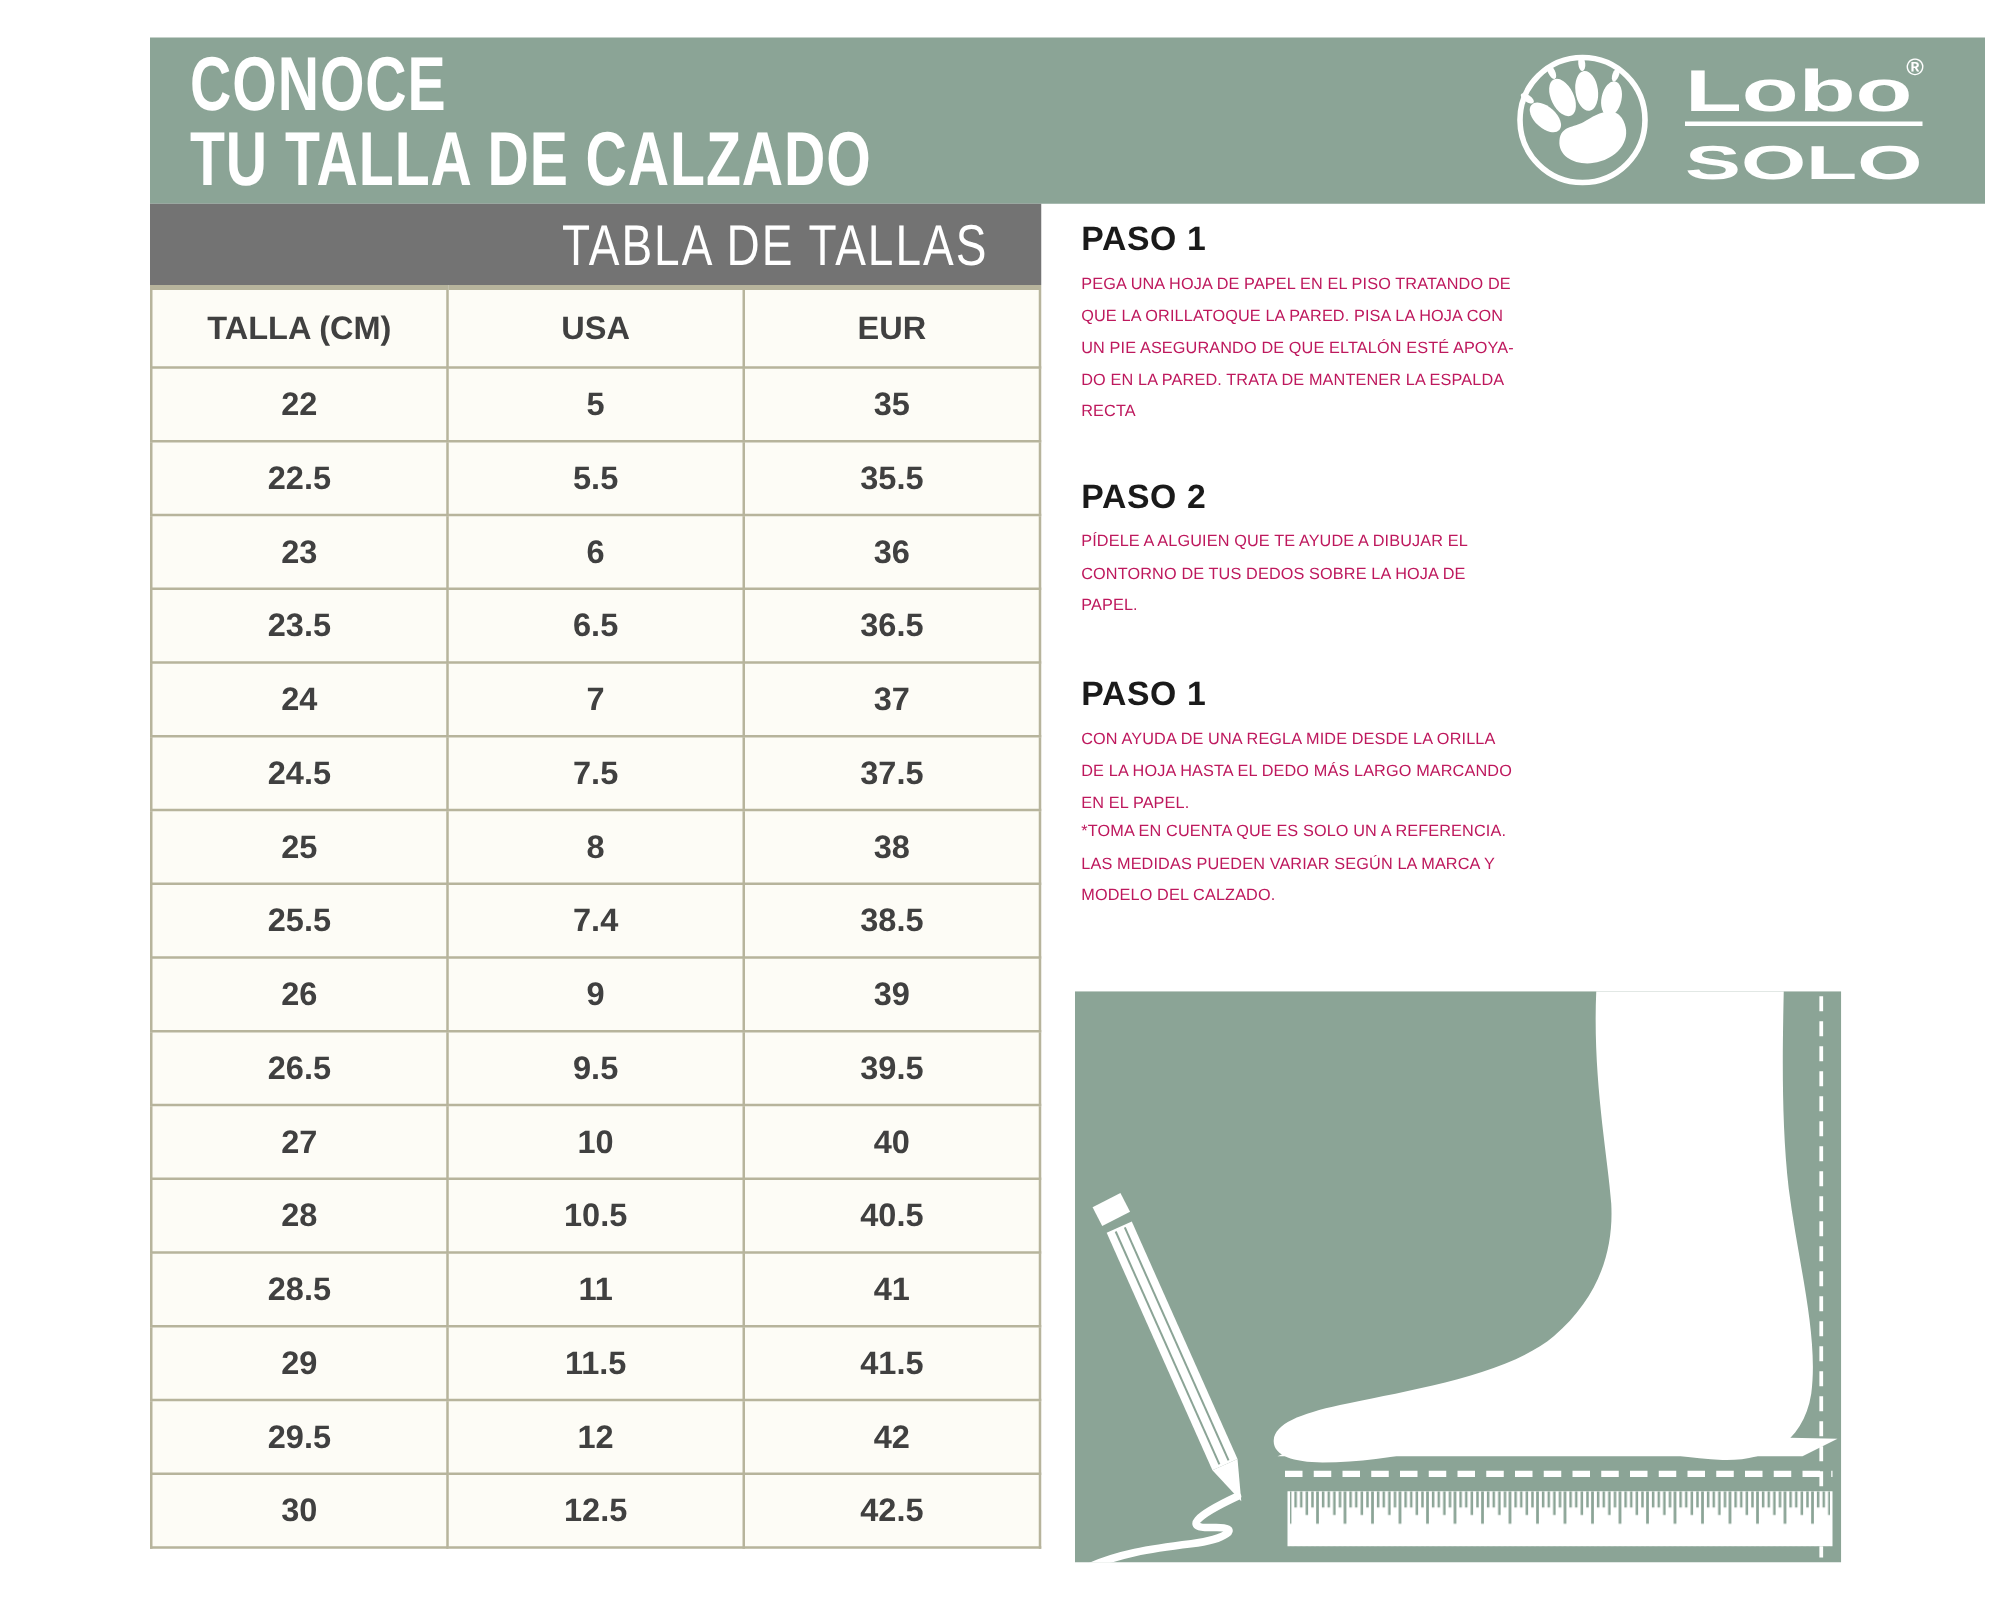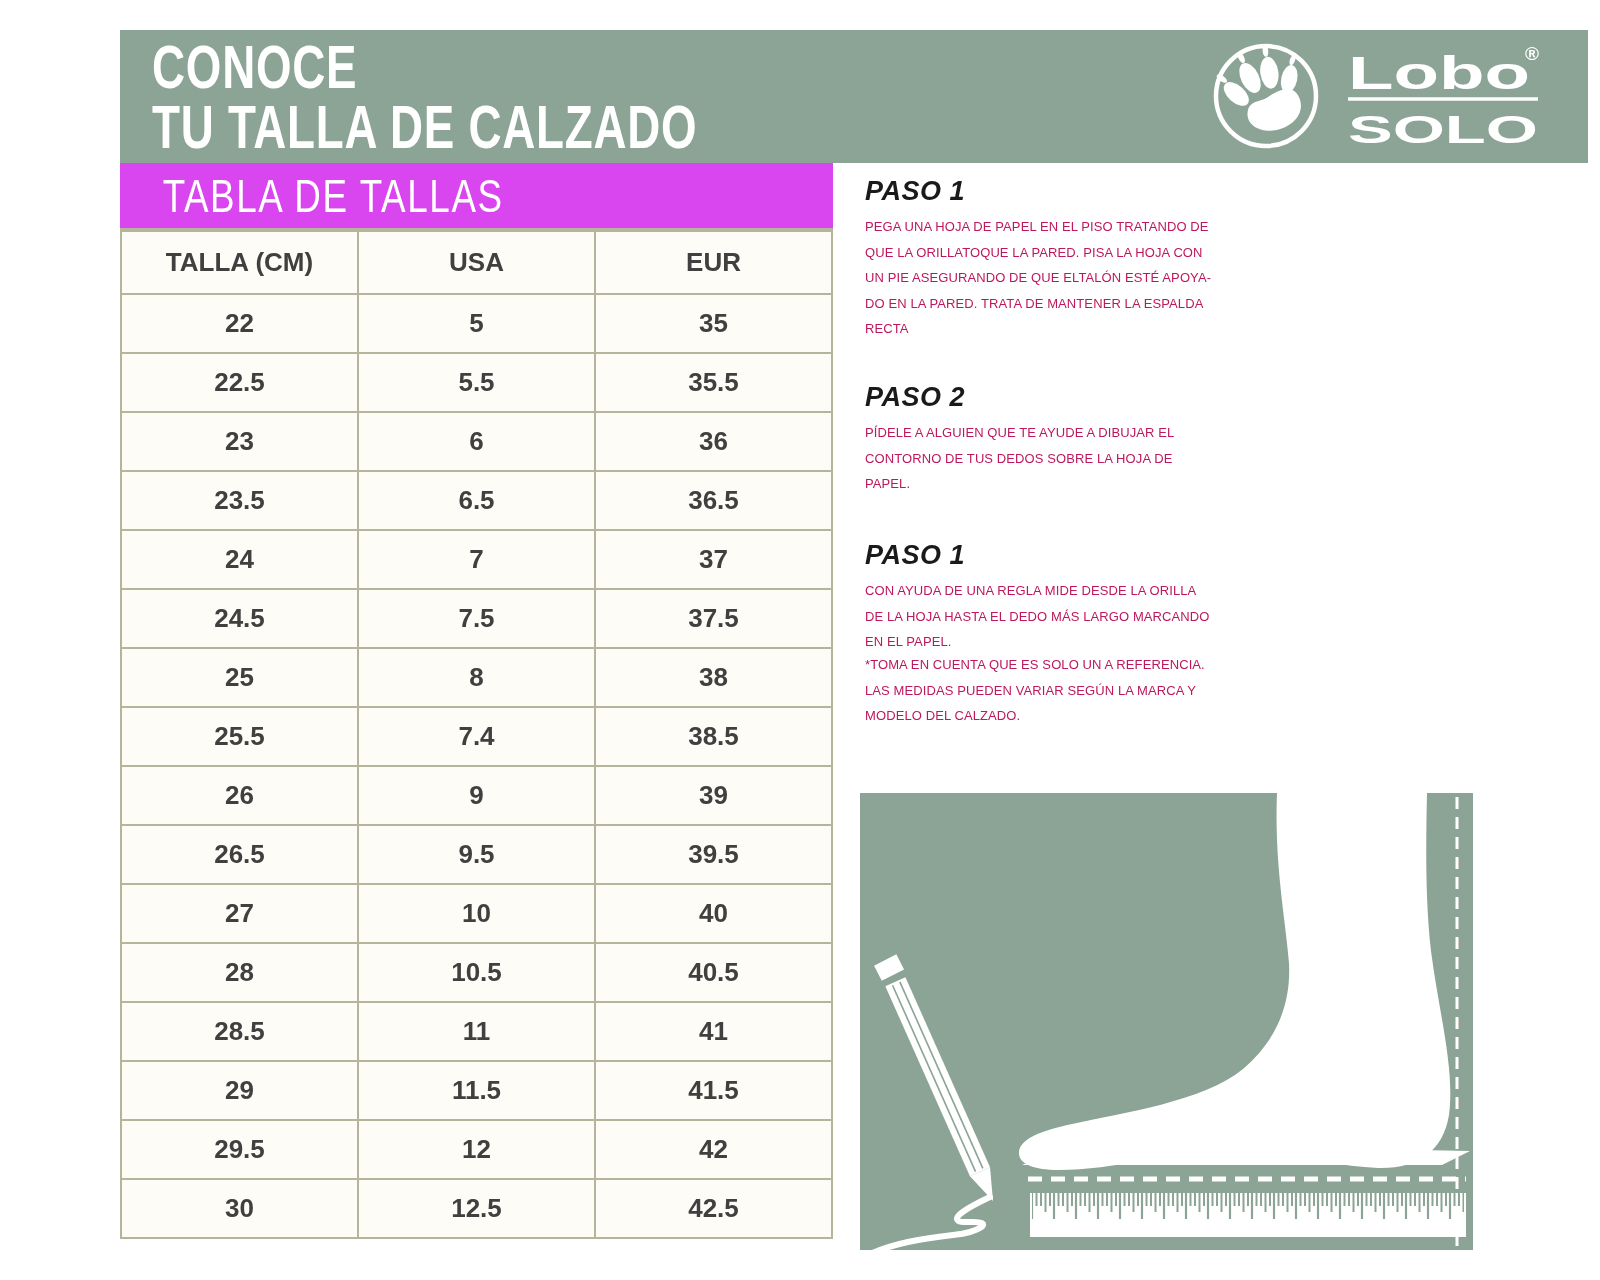--- a/index.html
+++ b/index.html
@@ -19,7 +19,7 @@
 
   
   .subheader-banner { position:absolute; left:120px; top:163px; width:713px; height:65px;
-                      background:#d946ef; display:flex; align-items:center; justify-content:flex-start; }
+                      background:#737373; display:flex; align-items:center; justify-content:flex-end; }
   .subheader-banner span { color:#fff; font-size:46px; letter-spacing:2px;
                            transform:scaleX(0.80); white-space:nowrap; }
 

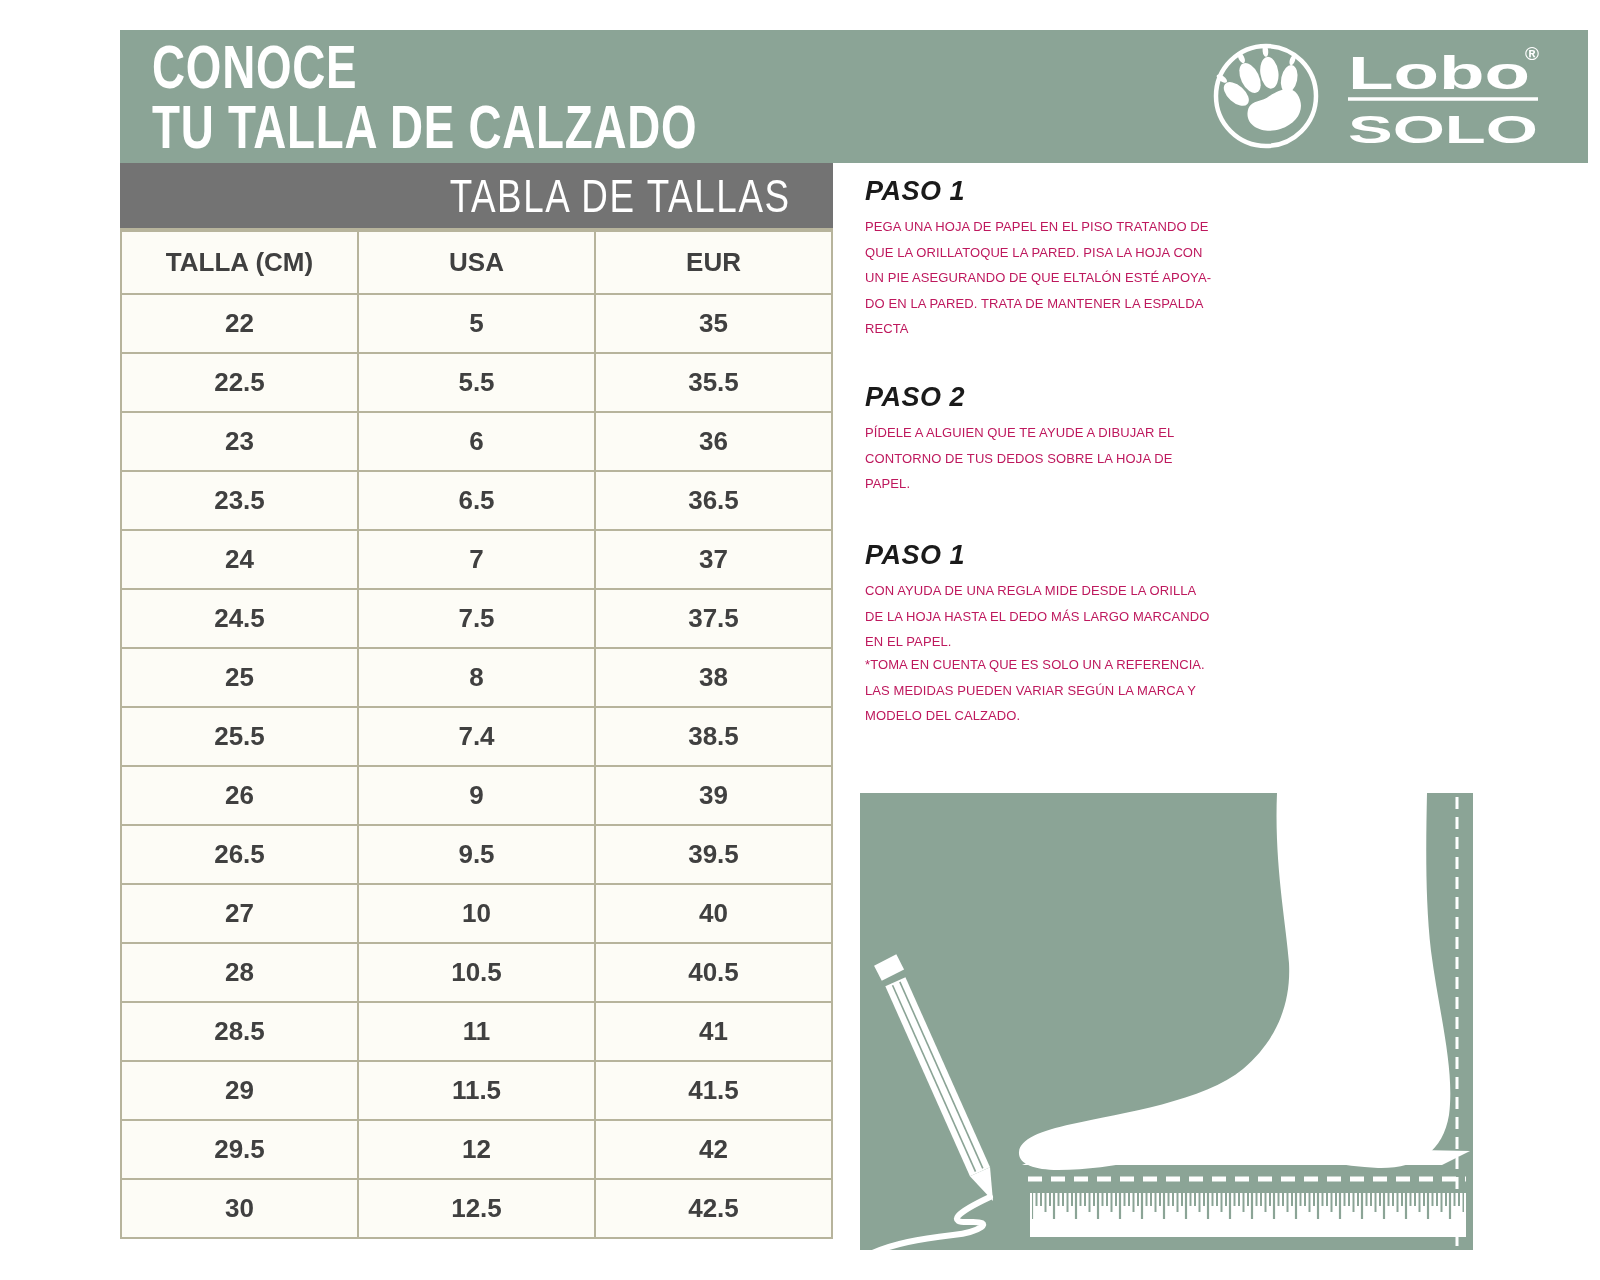--- a/index.html
+++ b/index.html
@@ -35,7 +35,7 @@
   .steps-panel { position:absolute; left:865px; top:0; width:640px; }
   .step { position:absolute; left:0; width:640px; }
   .step-1 { top:176px; } .step-2 { top:382px; } .step-3 { top:540px; }
-  .step h3 { font-size:27px; font-weight:bold; color:#1a1a1a; letter-spacing:0.5px; margin-bottom:7px;font-style:italic; }
+  .step h3 { font-size:27px; font-weight:bold; color:#1a1a1a; letter-spacing:0.5px; margin-bottom:7px; }
   .step p, .note p { font-size:13px; line-height:25.5px; color:#be185d; letter-spacing:0.1px;
             white-space:pre-line; font-weight:500; }
   .note { position:absolute; left:0; top:652px; width:640px; }

